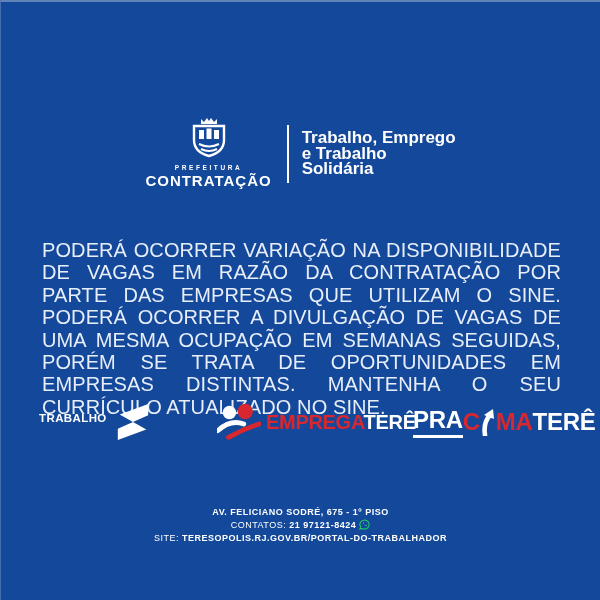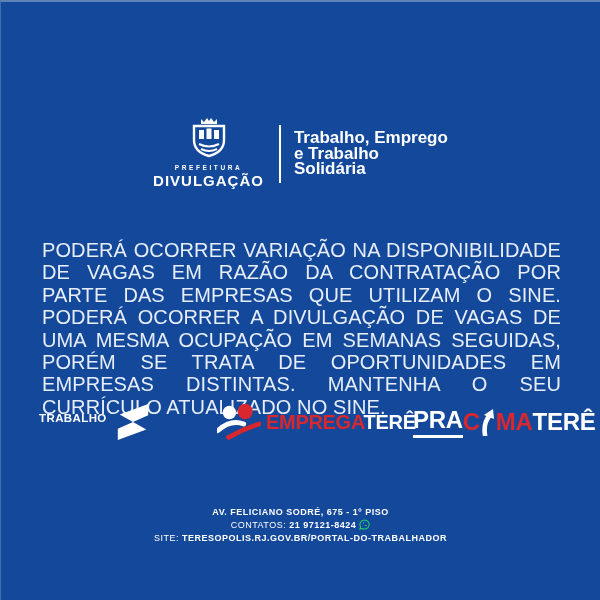--- a/index.html
+++ b/index.html
@@ -80,7 +80,7 @@
         <path d="M15 31 q8 4 16 0" fill="none" stroke="#fff" stroke-width="2"></path>
       </svg>
       <div class="pref">PREFEITURA</div>
-      <div class="city">DIVULGAÇÃO</div>
+      <div class="city">CONTRATAÇÃO</div>
     </div>
     <div class="hdr-divider"></div>
     <div class="dept">

